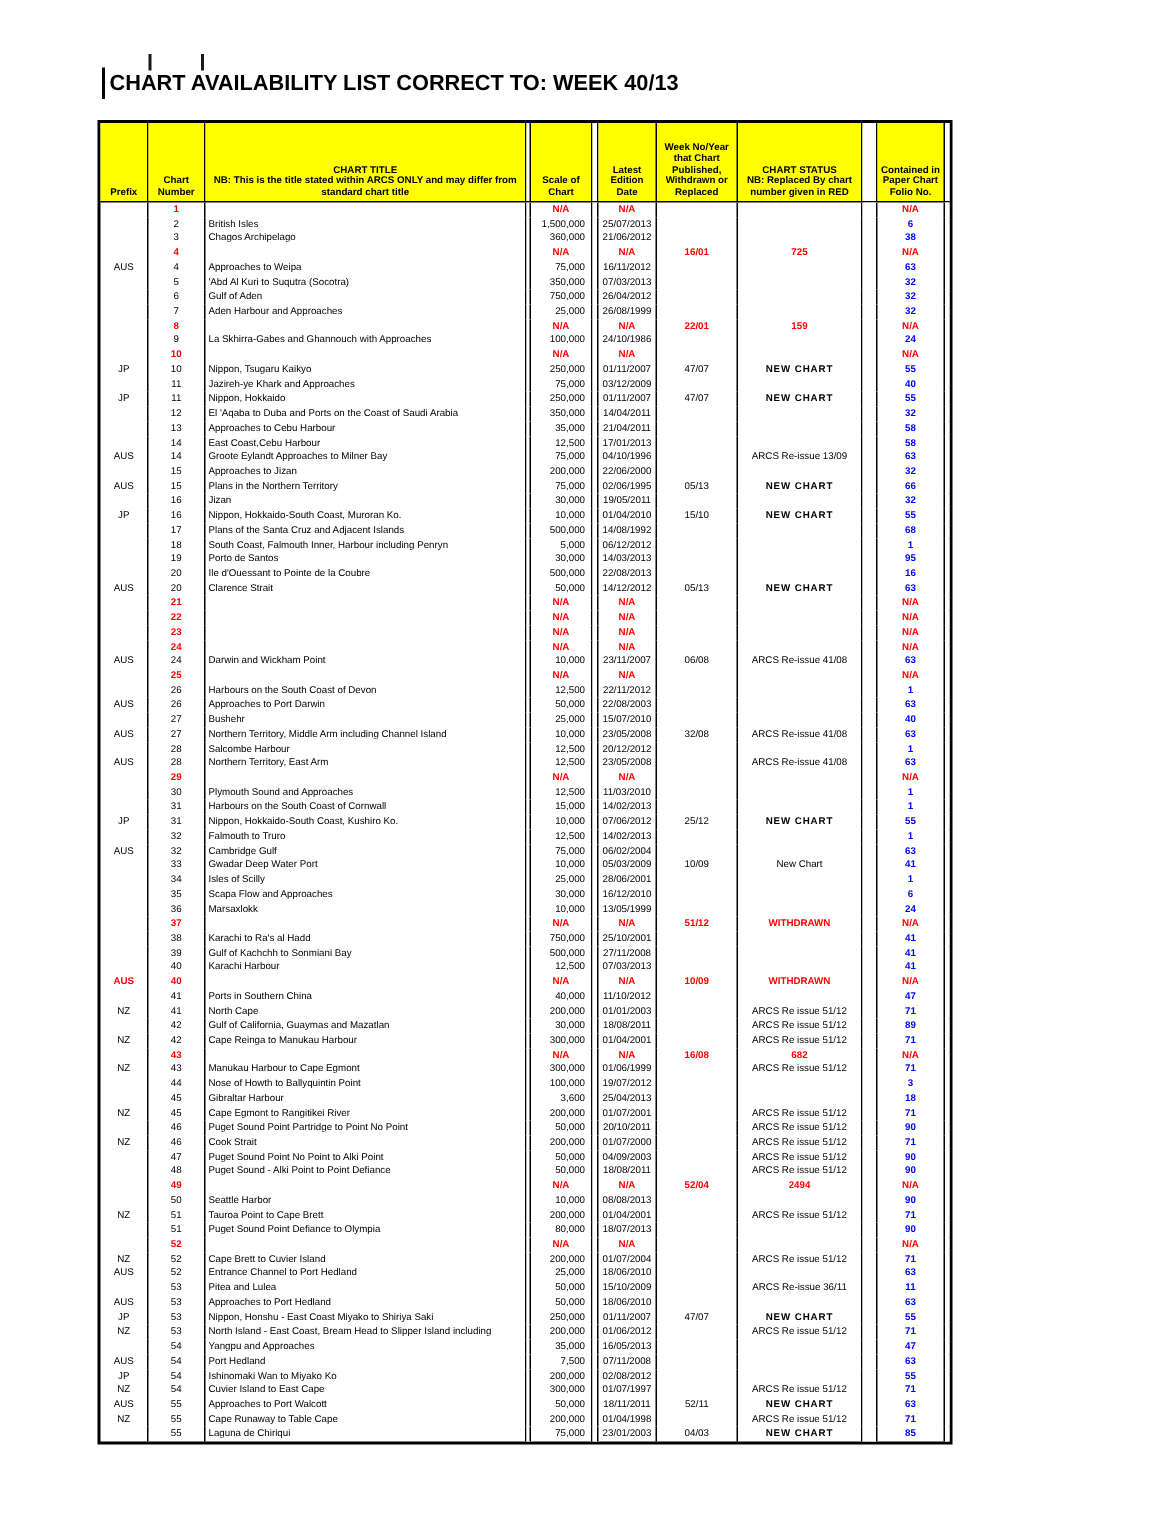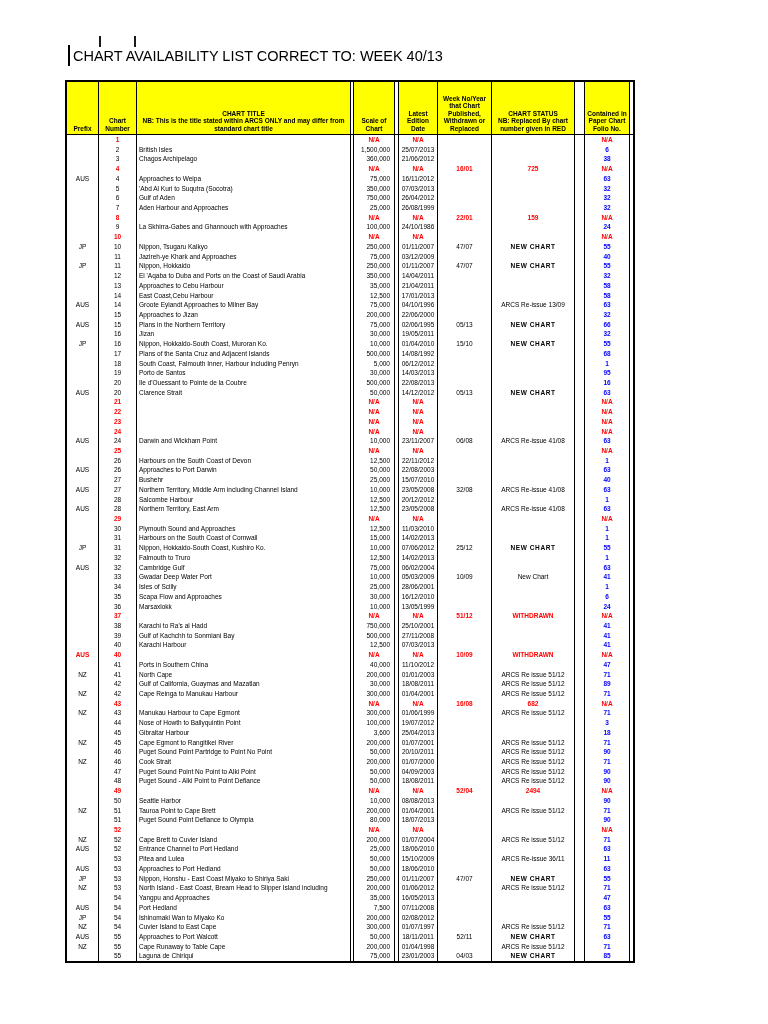--- a/index.html
+++ b/index.html
@@ -12,7 +12,7 @@
   .mark-1 { left:99px; } .mark-2 { left:134px; }
   .title-wrap { position:absolute; left:68px; top:45px; display:flex; align-items:center; }
   .title-bar { width:2px; height:21px; background:#000; margin-right:3px; }
-  .page-title { font-size:14.5px; font-weight:normal; letter-spacing:0px; }
+  .page-title { font-size:14.5px; font-weight:bold; letter-spacing:0px; }
 
   .chart-table {
     position:absolute; left:65px; top:80px; width:570px;

